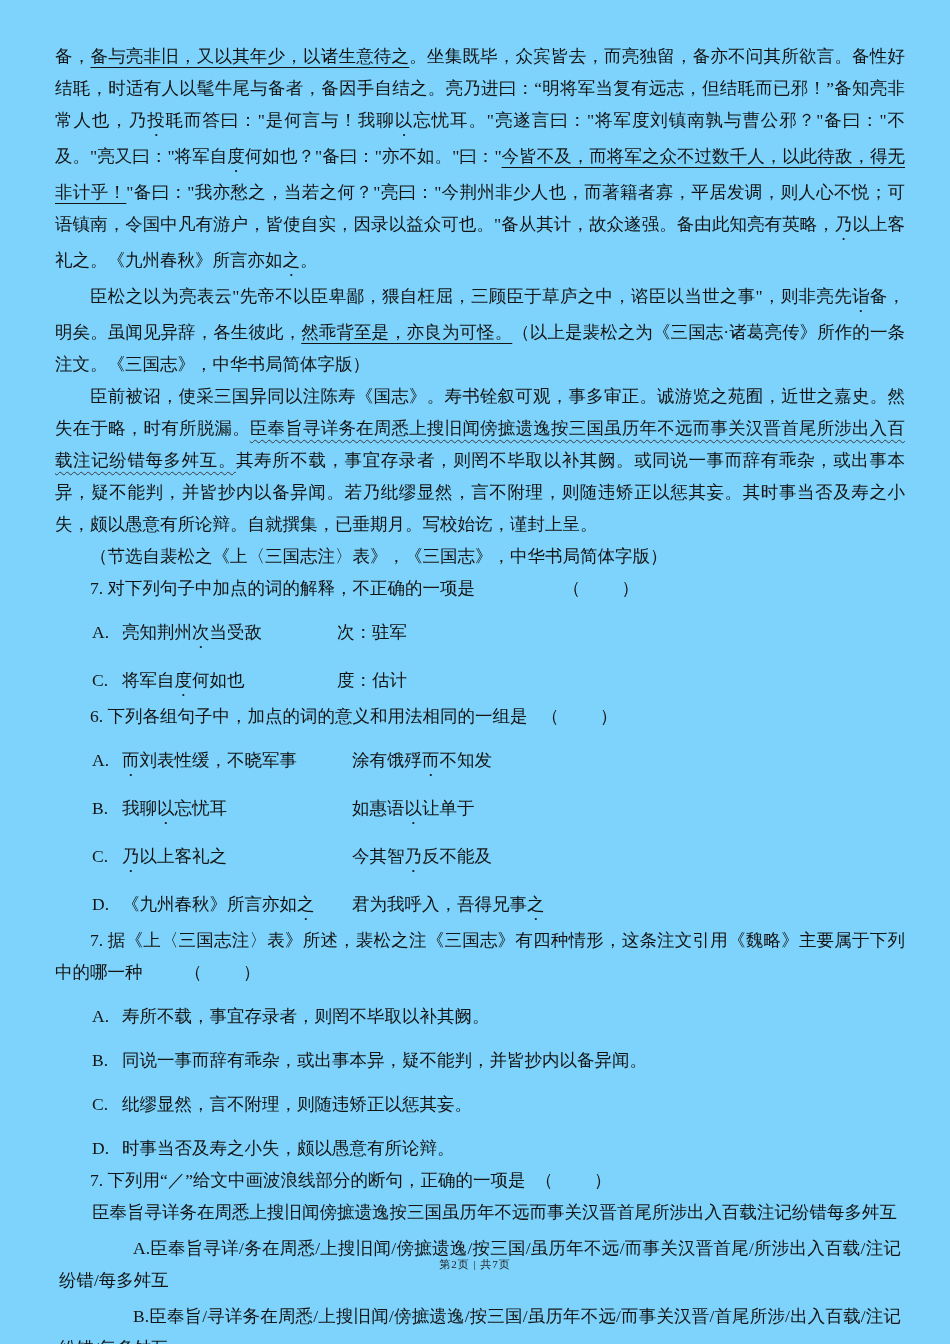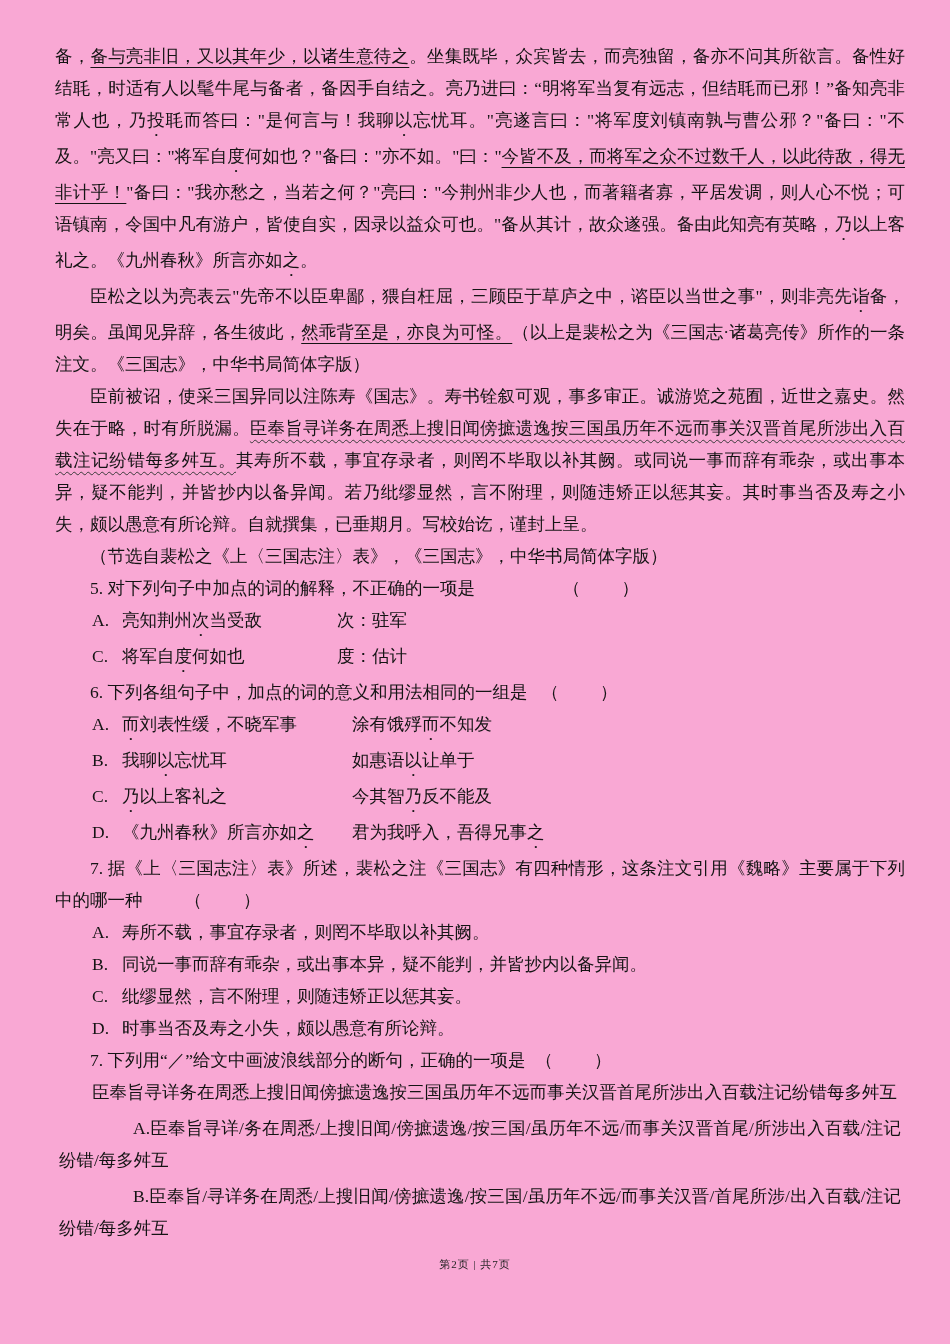--- a/index.html
+++ b/index.html
@@ -7,7 +7,7 @@
     position:relative;
     width:950px;height:1344px;
     margin:0 auto;
-    background:#f9a8d4;
+    background:#7dd3fc;
     color:#141414;
     font-family:"Liberation Serif","DejaVu Serif",serif;
     font-size:17.5px;

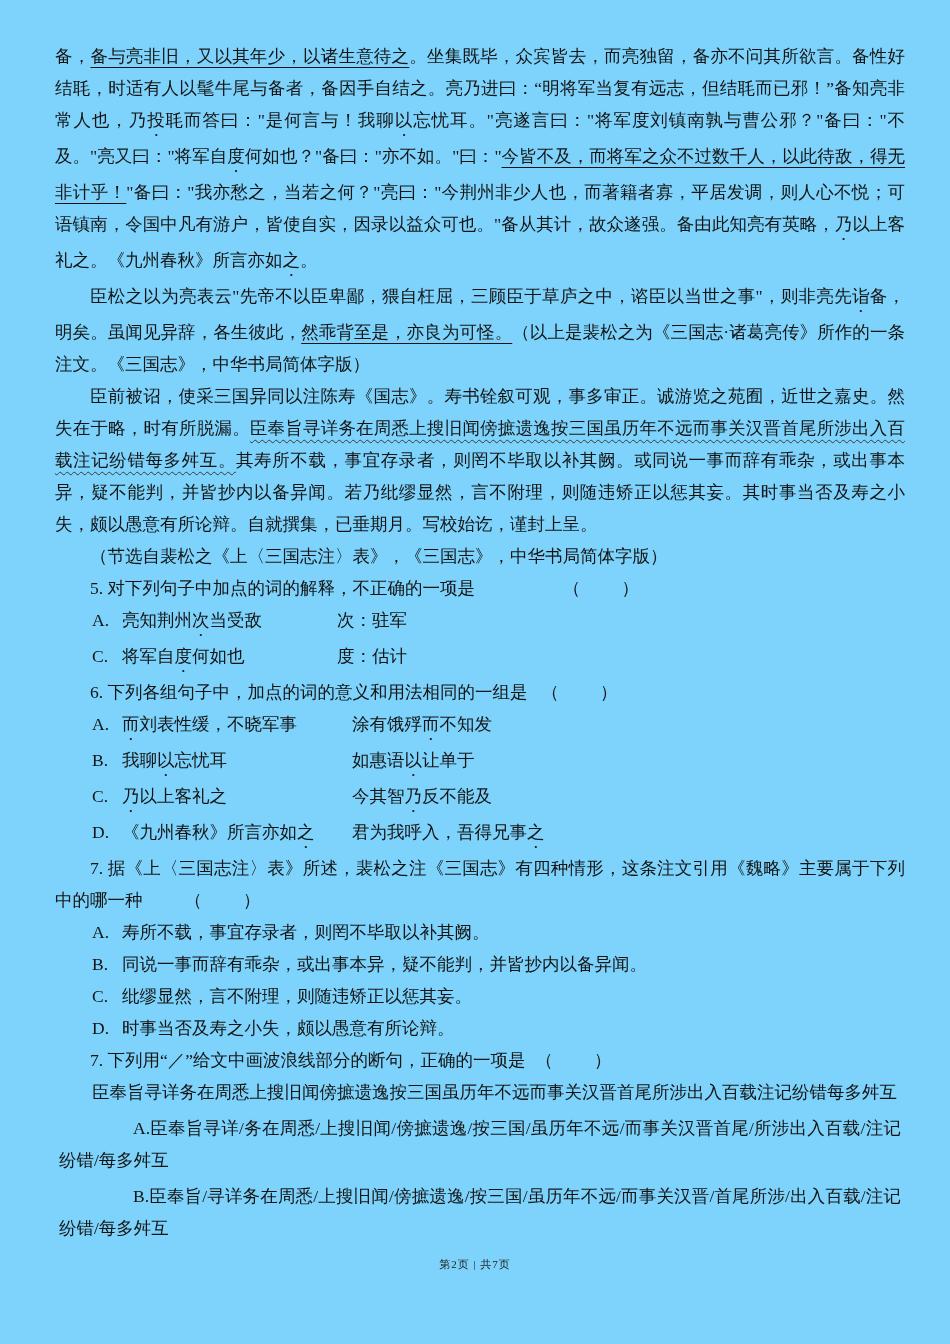--- a/index.html
+++ b/index.html
@@ -74,7 +74,7 @@
     </div>
 
   <div>
-    <p class="q-title"><span>5. 对下列句子中加点的词的解释，不正确的一项是</span><span class="paren gap-q5">（　　）</span></p>
+    <p class="q-title"><span>7. 对下列句子中加点的词的解释，不正确的一项是</span><span class="paren gap-q5">（　　）</span></p>
     <div id="q5-options">
         <div class="opt-row"><span class="opt-label">A.</span><span class="q5-stem"><span>亮知荆州</span><span class="dot">次</span><span>当受敌</span></span><span>次：驻军</span></div>
         <div class="opt-row"><span class="opt-label">C.</span><span class="q5-stem"><span>将军自</span><span class="dot">度</span><span>何如也</span></span><span>度：估计</span></div>

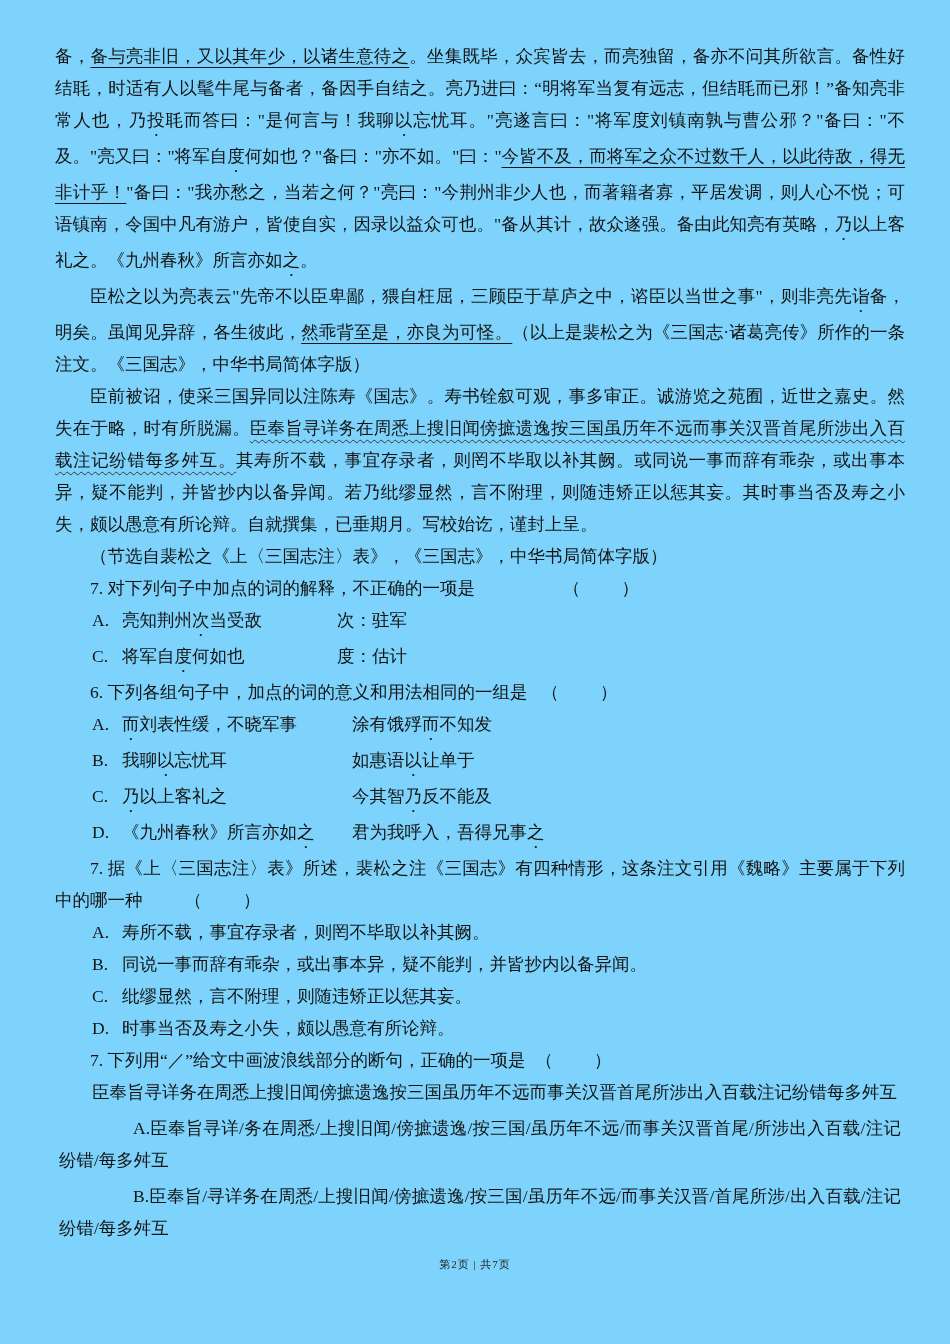--- a/index.html
+++ b/index.html
@@ -45,7 +45,7 @@
   .gap-q6{margin-left:14px;}
   .gap-q7{margin-left:42px;}
   .gap-q8{margin-left:10px;}
-  .opt-row{margin:0 0 0 37px;white-space:nowrap;}
+  .opt-row{margin:12px 0 0 37px;white-space:nowrap;}
   .opt-label{display:inline-block;min-width:30px;}
   .q5-stem{display:inline-block;width:215px;}
   .q6-left{display:inline-block;width:230px;}

